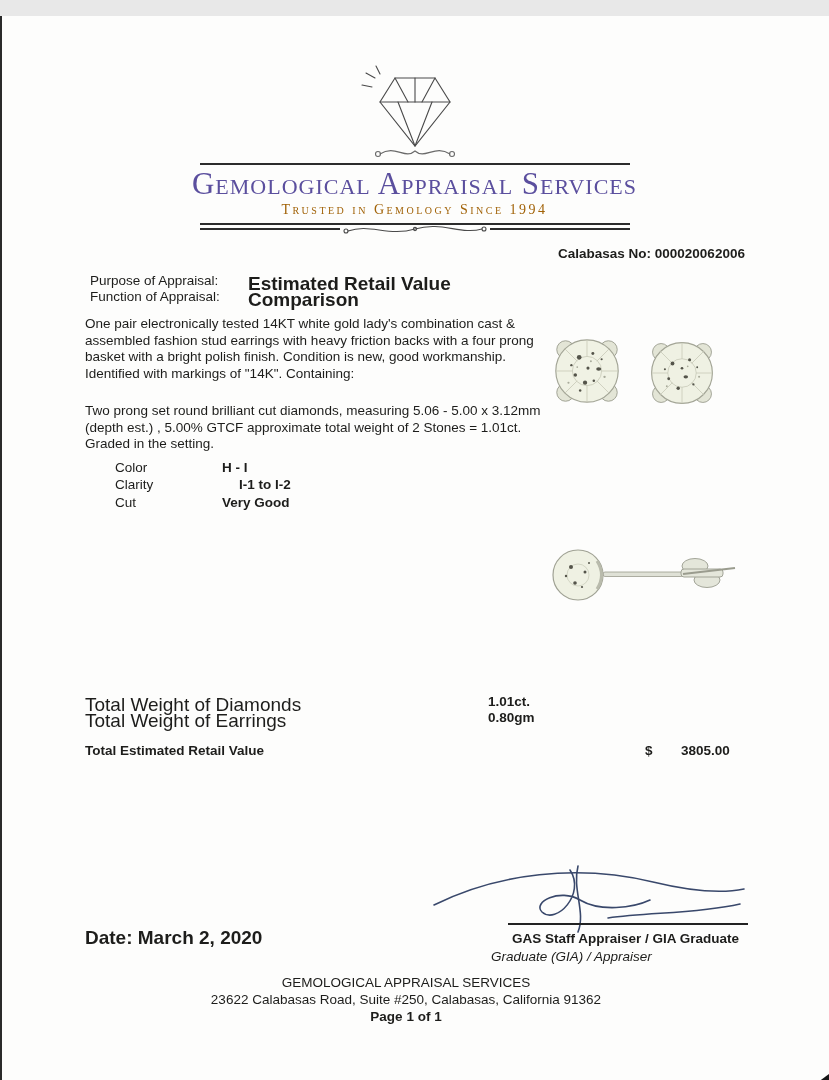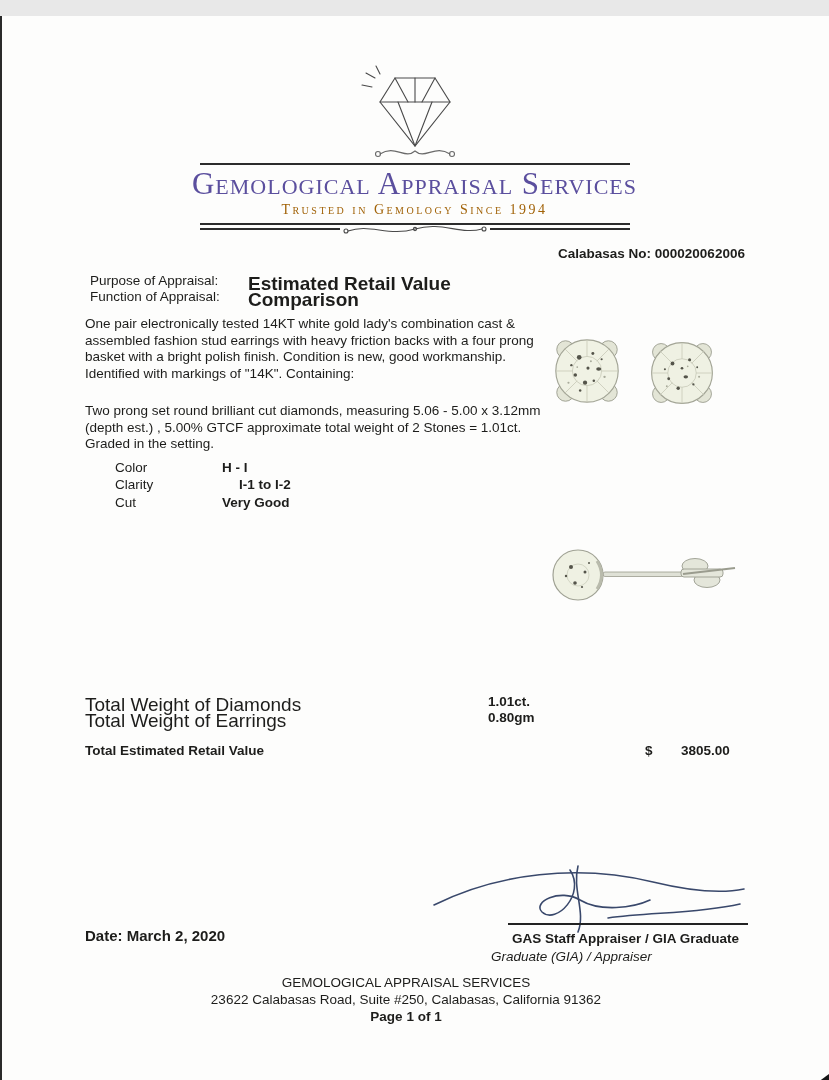--- a/index.html
+++ b/index.html
@@ -110,7 +110,7 @@
   
   .signature-wrap { left: 428px; top: 843px; width: 325px; height: 78px; }
   .signature-rule { left: 508px; top: 907px; width: 240px; height: 1.5px; background: #222; }
-  .date-line { left: 85px; top: 911px; font-size: 15px; font-weight: bold; }
+  .date-line { left: 85px; top: 911px; font-size: 19px; font-weight: bold; }
   .appraiser-title { left: 512px; top: 915px; font-size: 13.5px; font-weight: bold; }
   .appraiser-subtitle { left: 491px; top: 933px; font-size: 13.5px; font-style: italic; }
 

